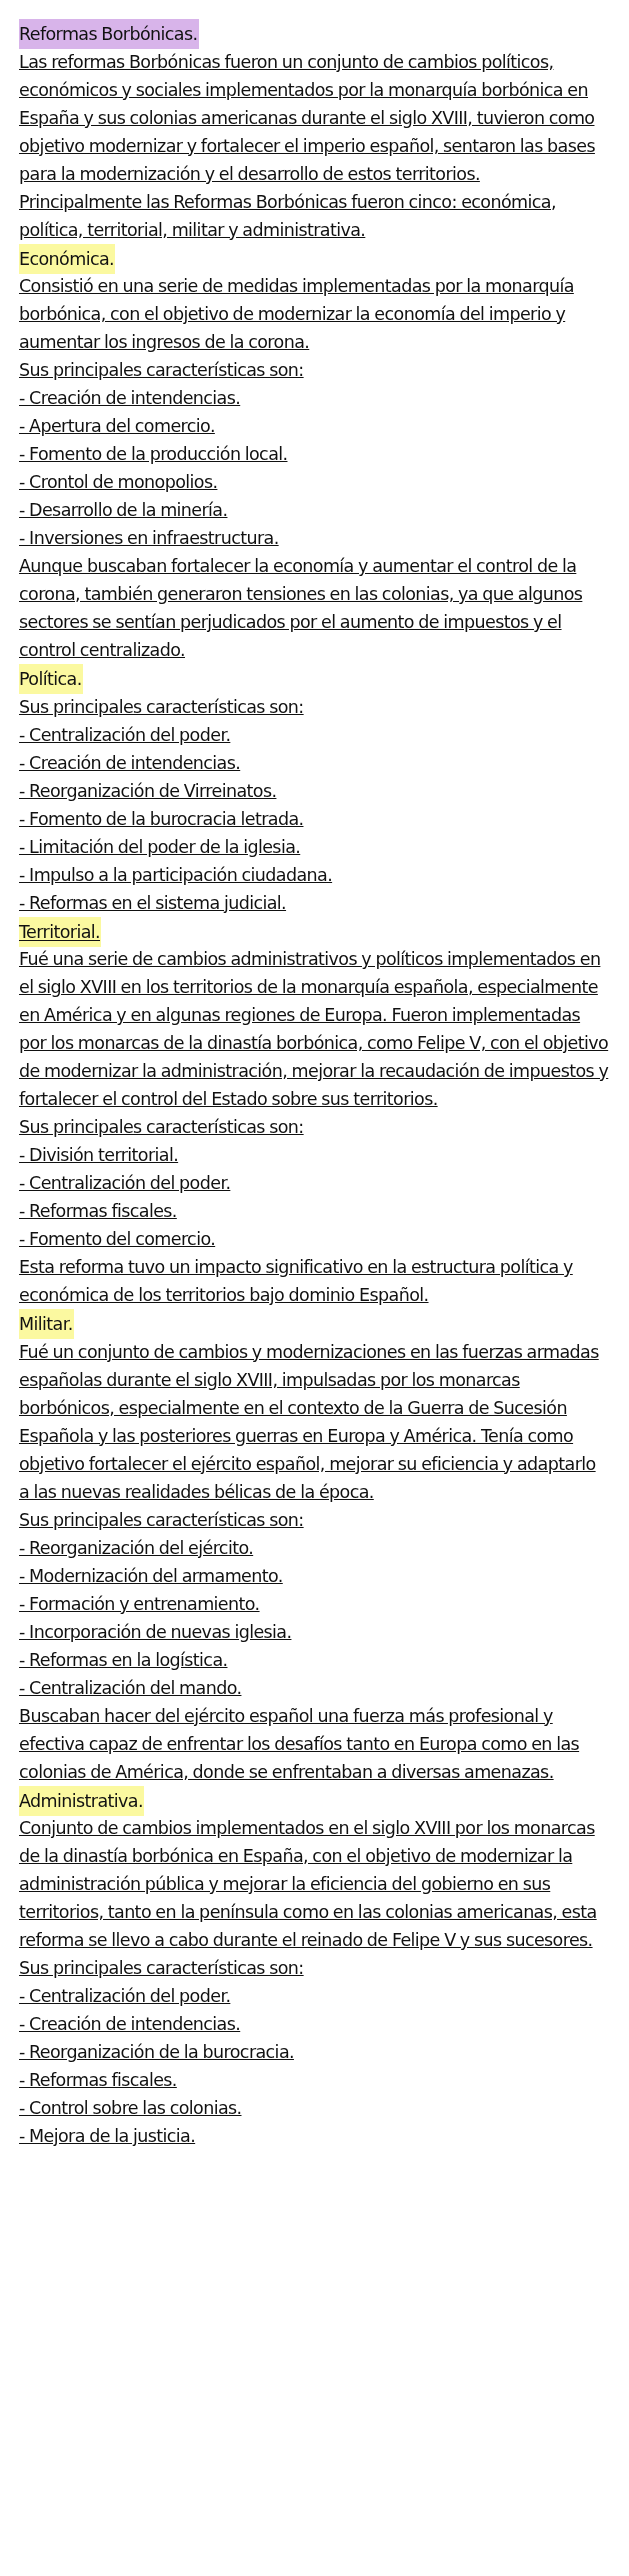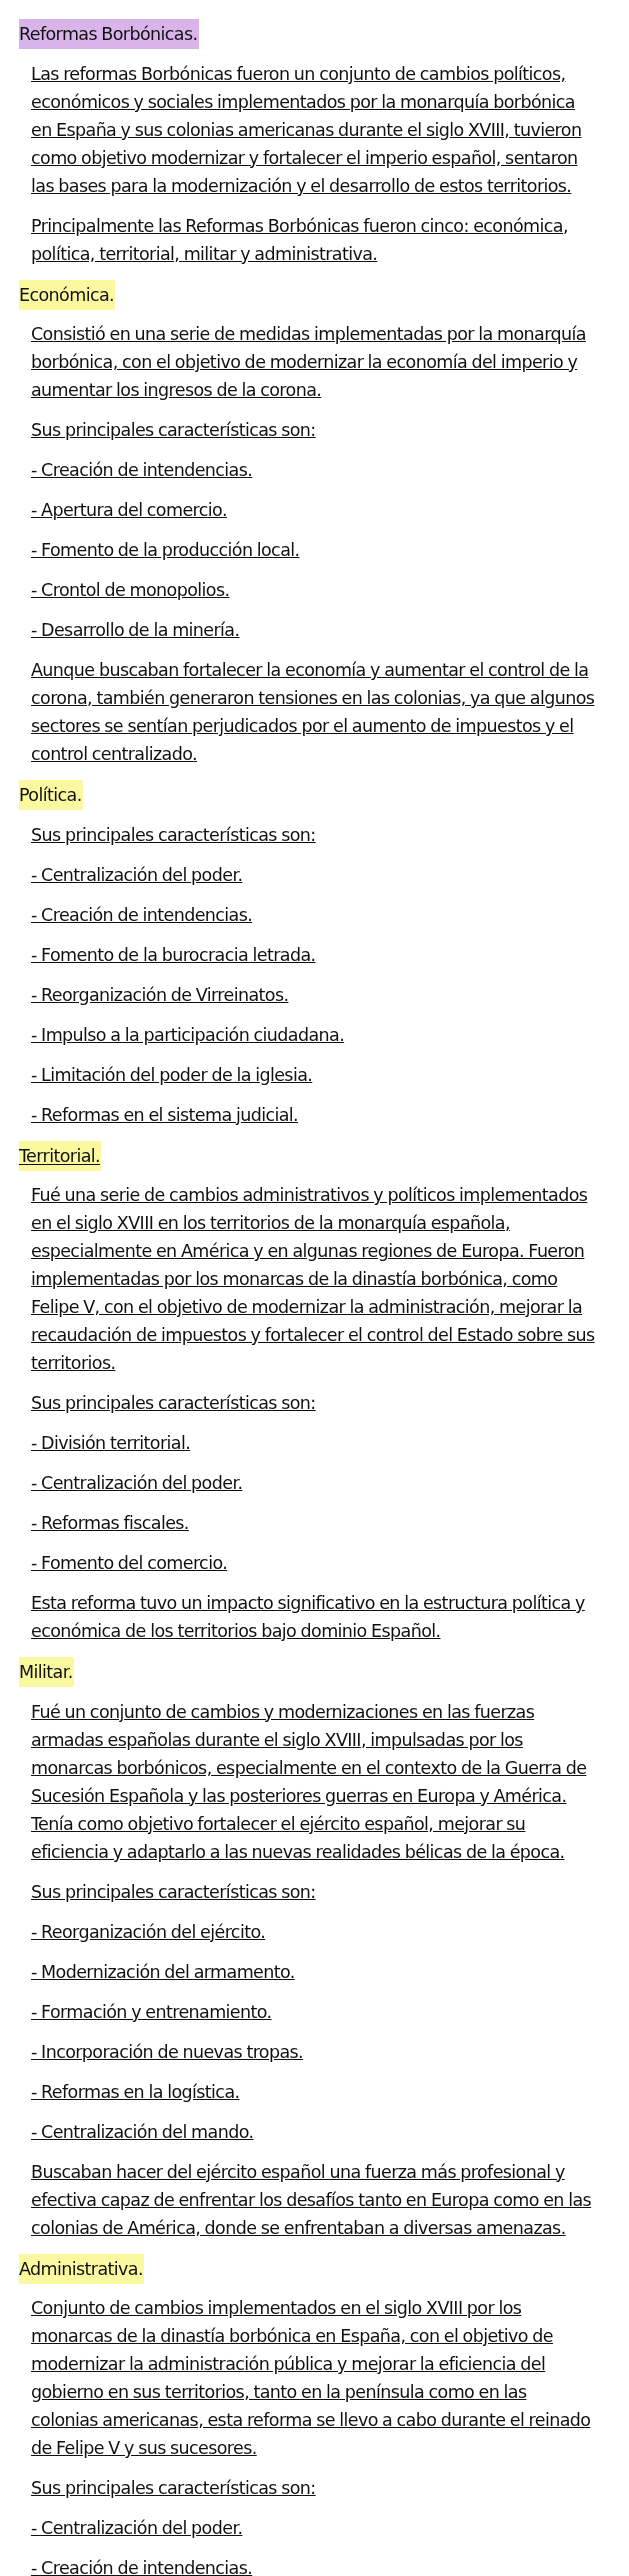--- a/index.html
+++ b/index.html
@@ -13,7 +13,7 @@
     word-spacing: -0.6px;
   }
   .doc { padding: 19px 20px 23px 19px; text-decoration: underline; }
-  .line { line-height: 28px; margin: 12px; white-space: normal; }
+  .line { line-height: 28px; margin: 0; white-space: normal; }
   .hl { display: inline-block; padding: 0 1.2px 0 0; line-height: 30px; }
   .hl-title { background: #d8b4ea; }
   .hl-section { background: #fbf9a0; }

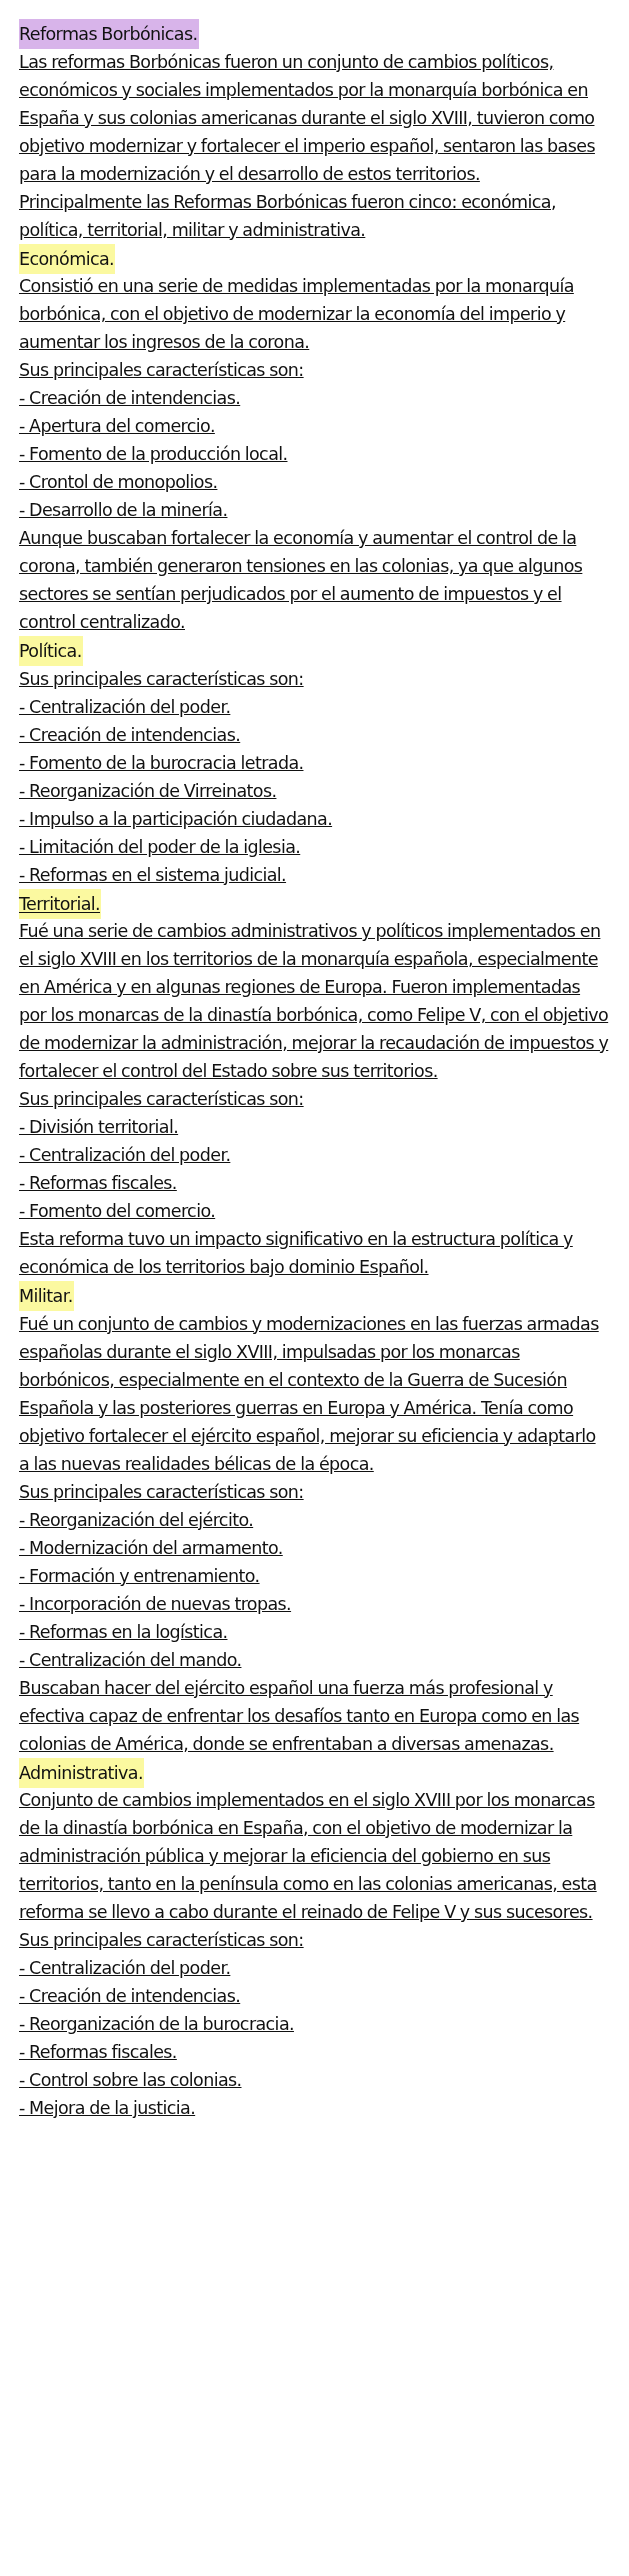--- a/index.html
+++ b/index.html
@@ -43,6 +43,7 @@
           <p class="line">- Fomento de la producción local.</p>
           <p class="line">- Crontol de monopolios.</p>
           <p class="line">- Desarrollo de la minería.</p>
+          <p class="line">- Inversiones en infraestructura.</p>
         </div>
     <p class="line">Aunque buscaban fortalecer la economía y aumentar el control de la corona, también generaron tensiones en las colonias, ya que algunos sectores se sentían perjudicados por el aumento de impuestos y el control centralizado.</p>
   </section>

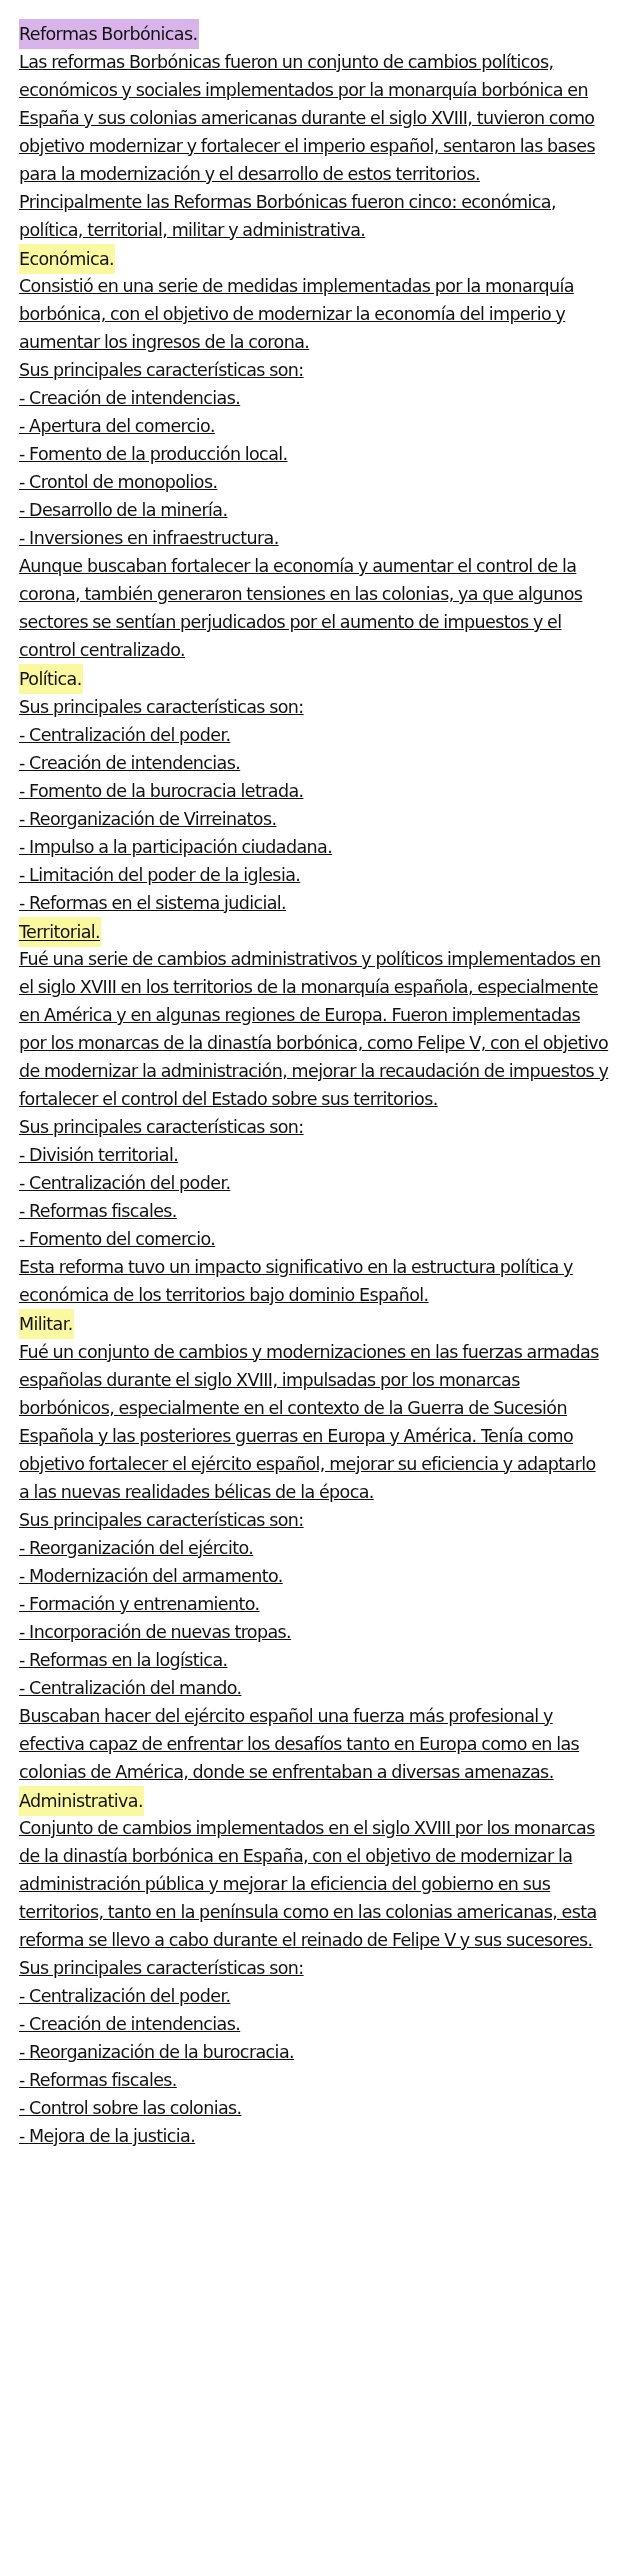--- a/index.html
+++ b/index.html
@@ -56,8 +56,8 @@
     <div>
           <p class="line">- Centralización del poder.</p>
           <p class="line">- Creación de intendencias.</p>
+          <p class="line">- Reorganización de Virreinatos.</p>
           <p class="line">- Fomento de la burocracia letrada.</p>
-          <p class="line">- Reorganización de Virreinatos.</p>
           <p class="line">- Impulso a la participación ciudadana.</p>
           <p class="line">- Limitación del poder de la iglesia.</p>
           <p class="line">- Reformas en el sistema judicial.</p>

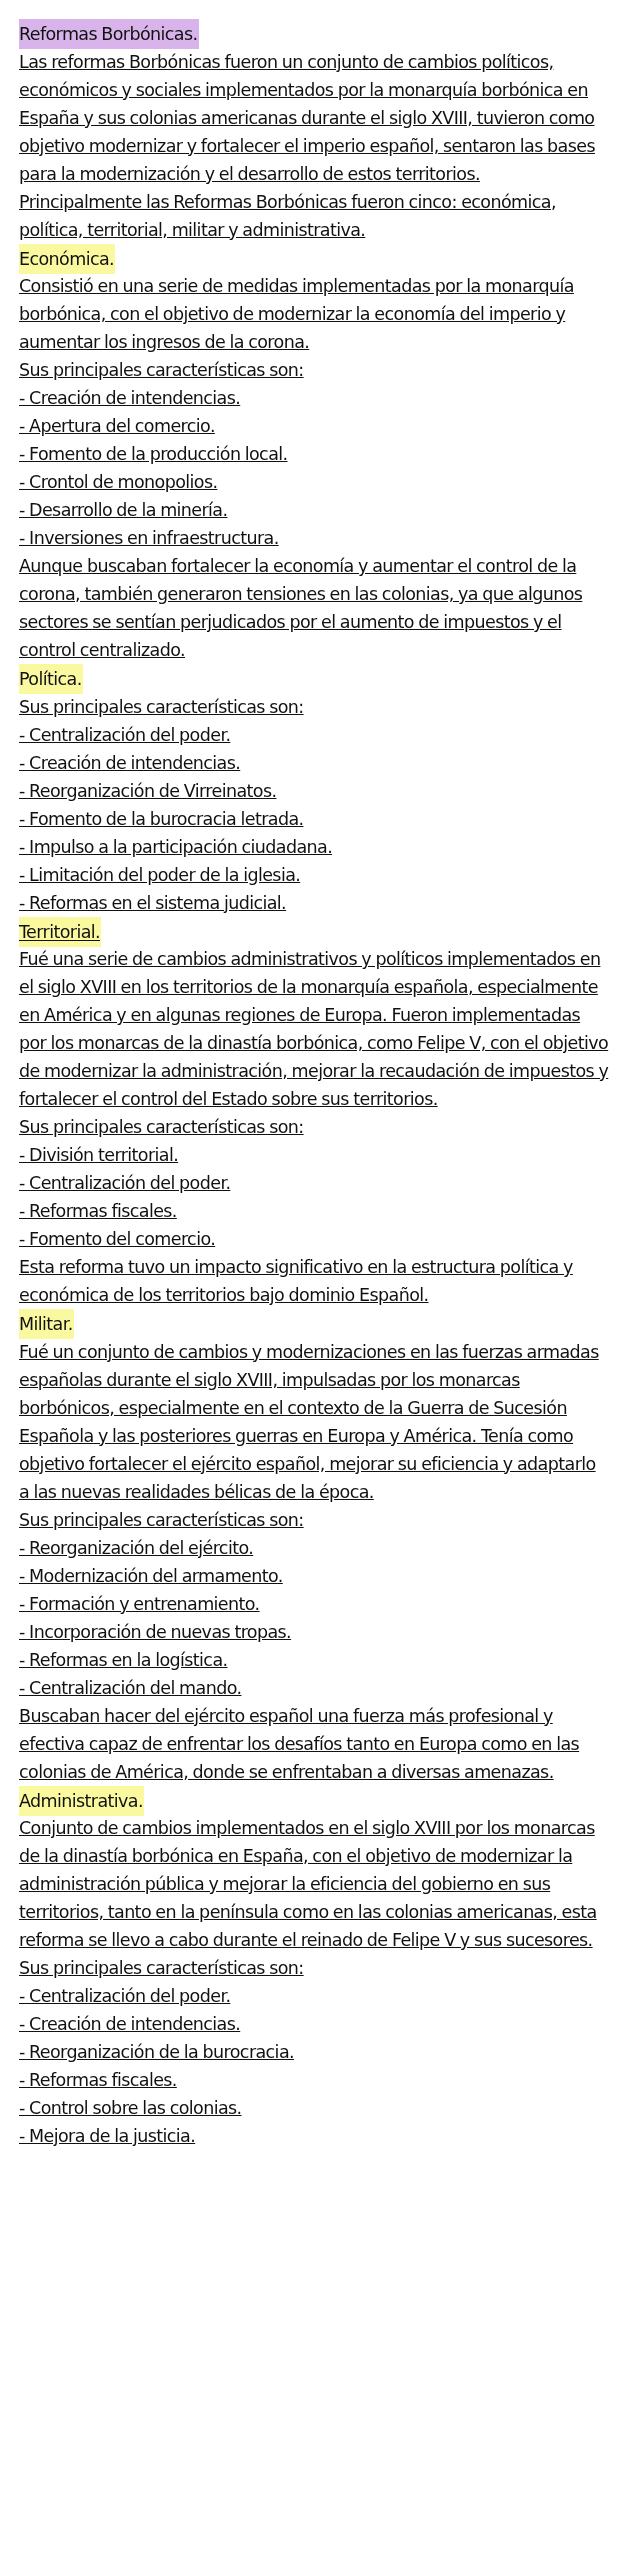--- a/index.html
+++ b/index.html
@@ -58,8 +58,8 @@
           <p class="line">- Creación de intendencias.</p>
           <p class="line">- Reorganización de Virreinatos.</p>
           <p class="line">- Fomento de la burocracia letrada.</p>
+          <p class="line">- Limitación del poder de la iglesia.</p>
           <p class="line">- Impulso a la participación ciudadana.</p>
-          <p class="line">- Limitación del poder de la iglesia.</p>
           <p class="line">- Reformas en el sistema judicial.</p>
         </div>
 

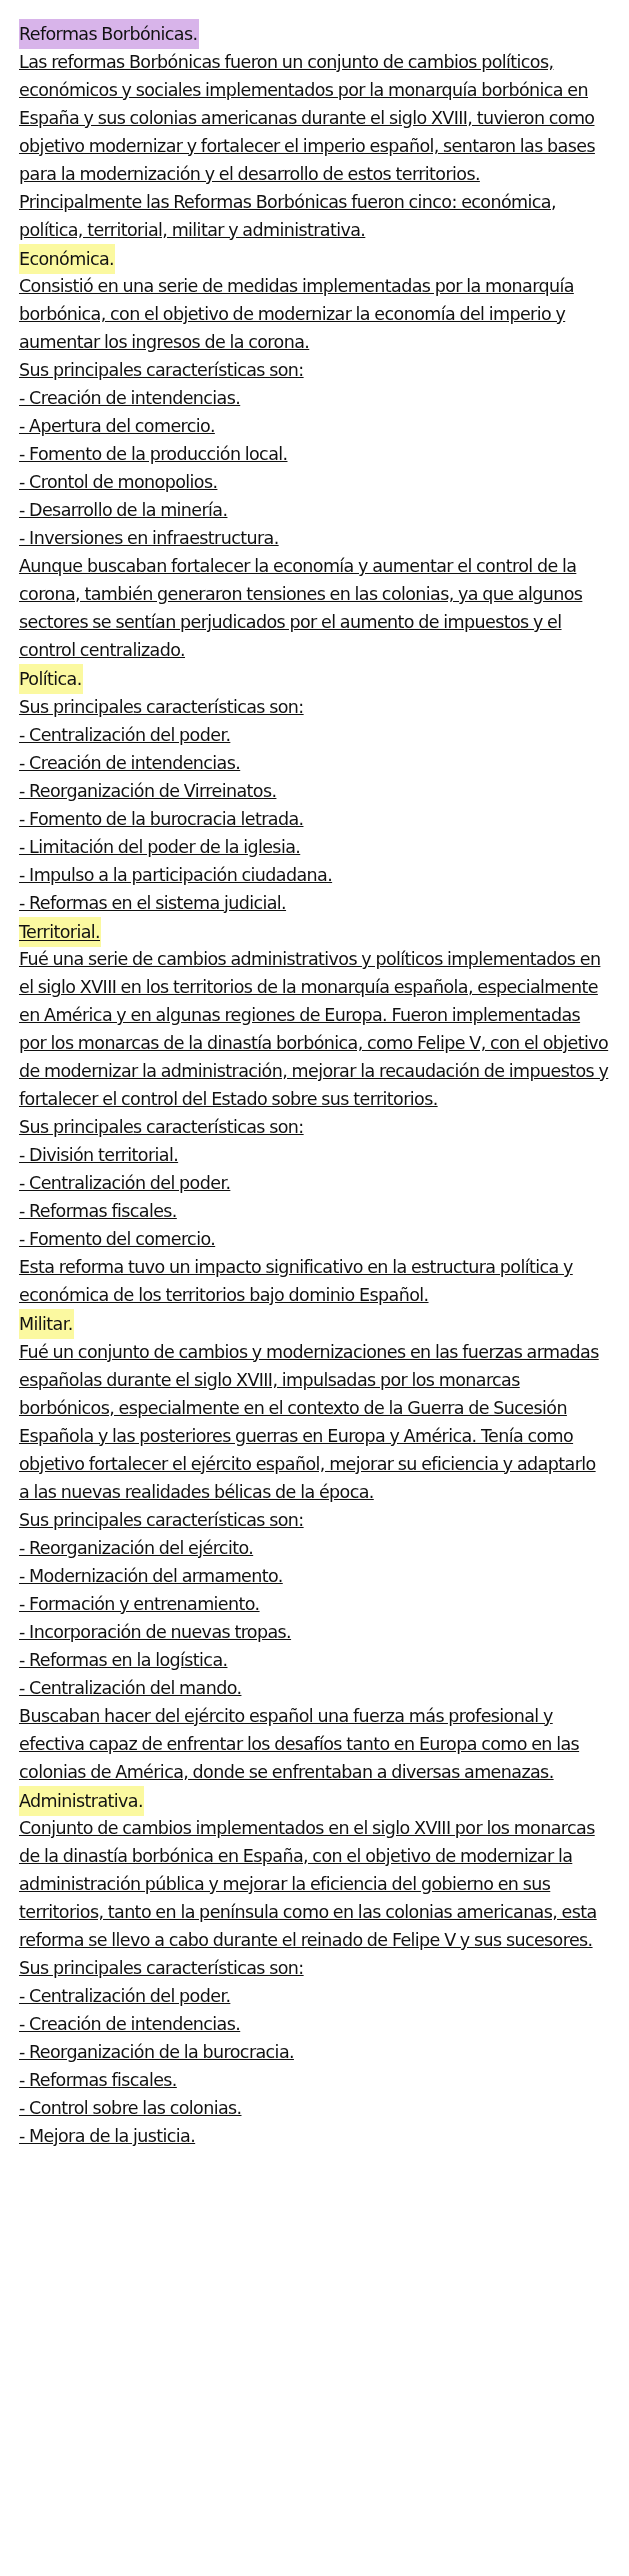--- a/index.html
+++ b/index.html
@@ -90,7 +90,7 @@
           <p class="line">- Reorganización del ejército.</p>
           <p class="line">- Modernización del armamento.</p>
           <p class="line">- Formación y entrenamiento.</p>
-          <p class="line">- Incorporación de nuevas tropas.</p>
+          <p class="line">- Incorporación de nuevas iglesia.</p>
           <p class="line">- Reformas en la logística.</p>
           <p class="line">- Centralización del mando.</p>
         </div>

